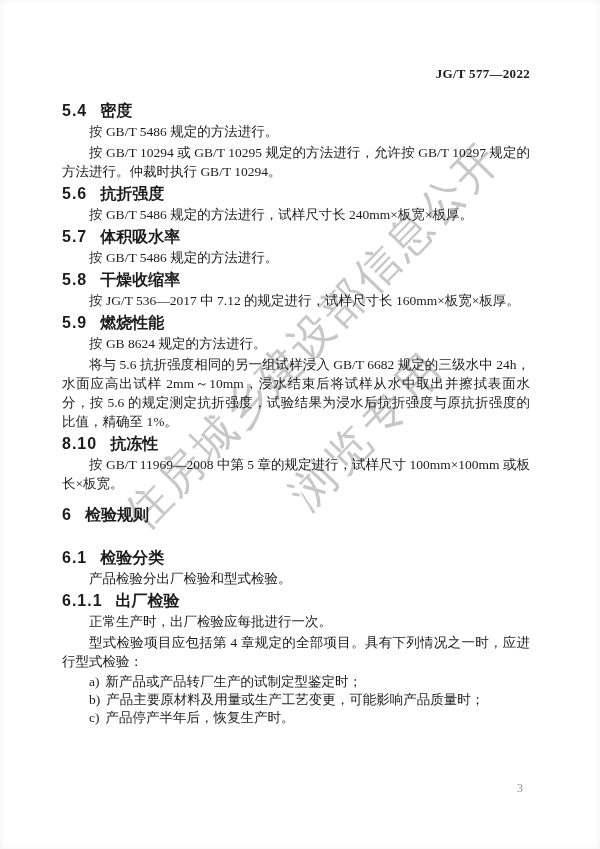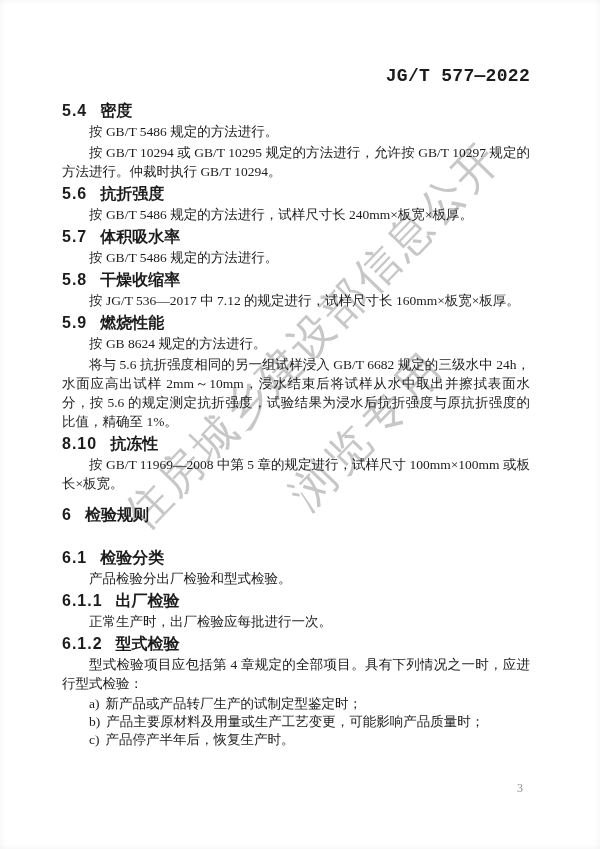--- a/index.html
+++ b/index.html
@@ -21,10 +21,10 @@
     position: absolute;
     top: 66px;
     right: 70px;
-    font-size: 18px;
+    font-size: 13px;
     font-weight: bold;
     letter-spacing: 0.3px;
-    font-family: Liberation Mono, monospace;
+    font-family: Liberation Serif, serif;
     z-index: 2;
   }
   .watermark {

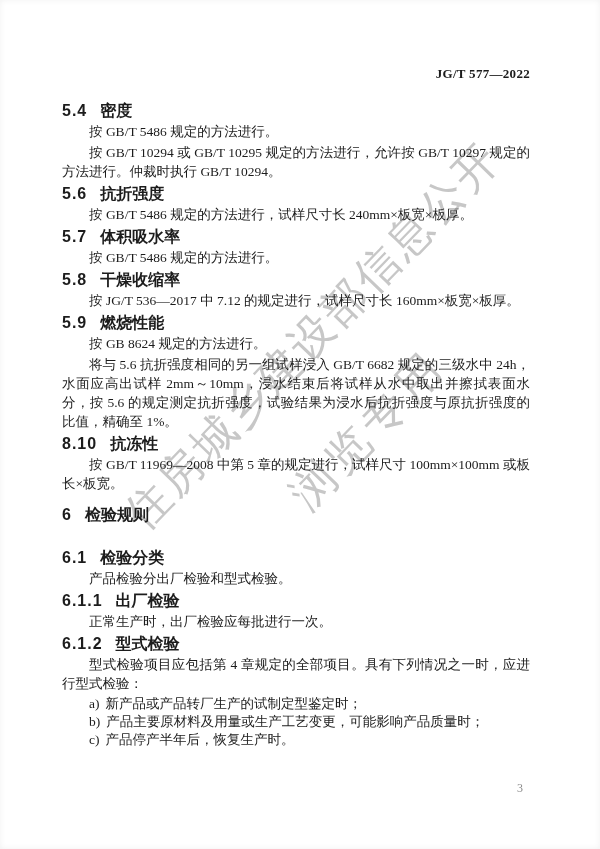--- a/index.html
+++ b/index.html
@@ -133,7 +133,6 @@
       <div class="para">产品检验分出厂检验和型式检验。</div>
       <div class="h-sub"><span class="h-num">6.1.1</span><span>出厂检验</span></div>
       <div class="para">正常生产时，出厂检验应每批进行一次。</div>
-      <div class="h-sub"><span class="h-num">6.1.2</span><span>型式检验</span></div>
       <div class="para">型式检验项目应包括第 4 章规定的全部项目。具有下列情况之一时，应进行型式检验：</div>
       <div class="list-item"><span class="li-marker">a)</span><span>新产品或产品转厂生产的试制定型鉴定时；</span></div>
       <div class="list-item"><span class="li-marker">b)</span><span>产品主要原材料及用量或生产工艺变更，可能影响产品质量时；</span></div>

